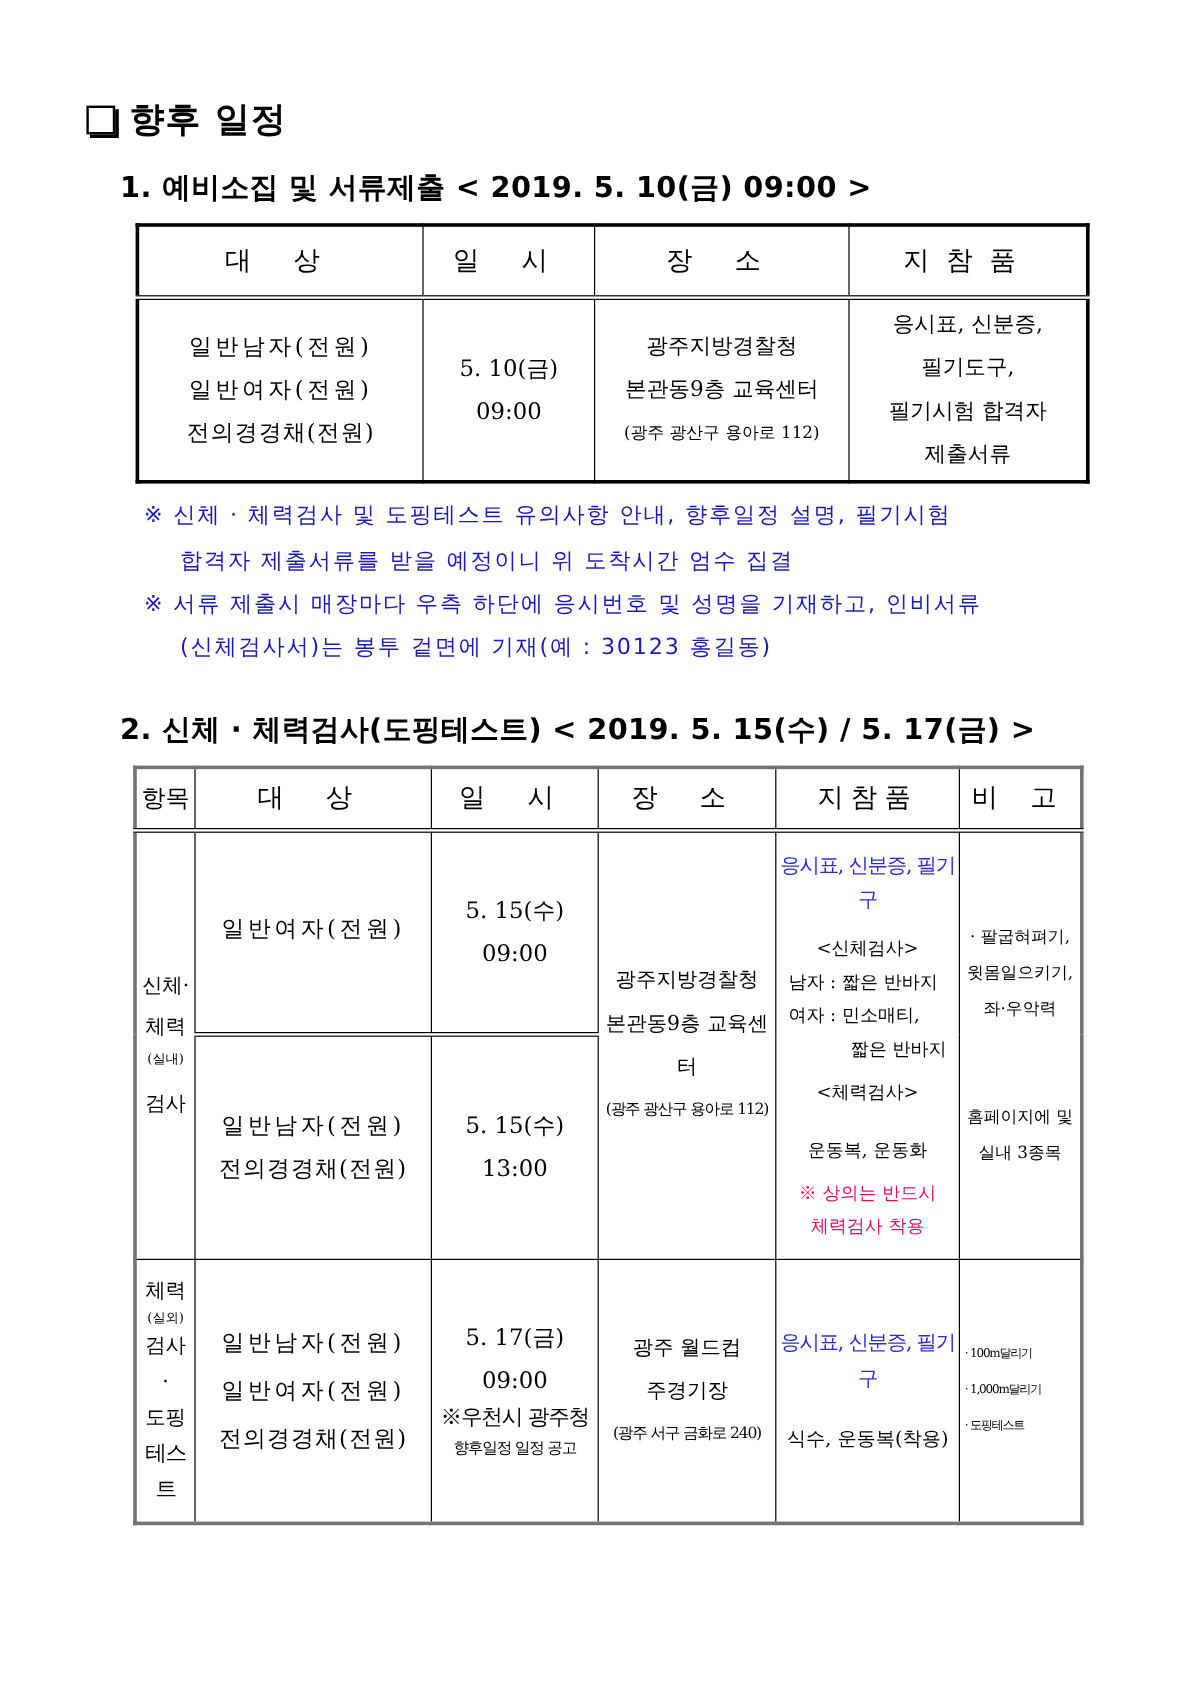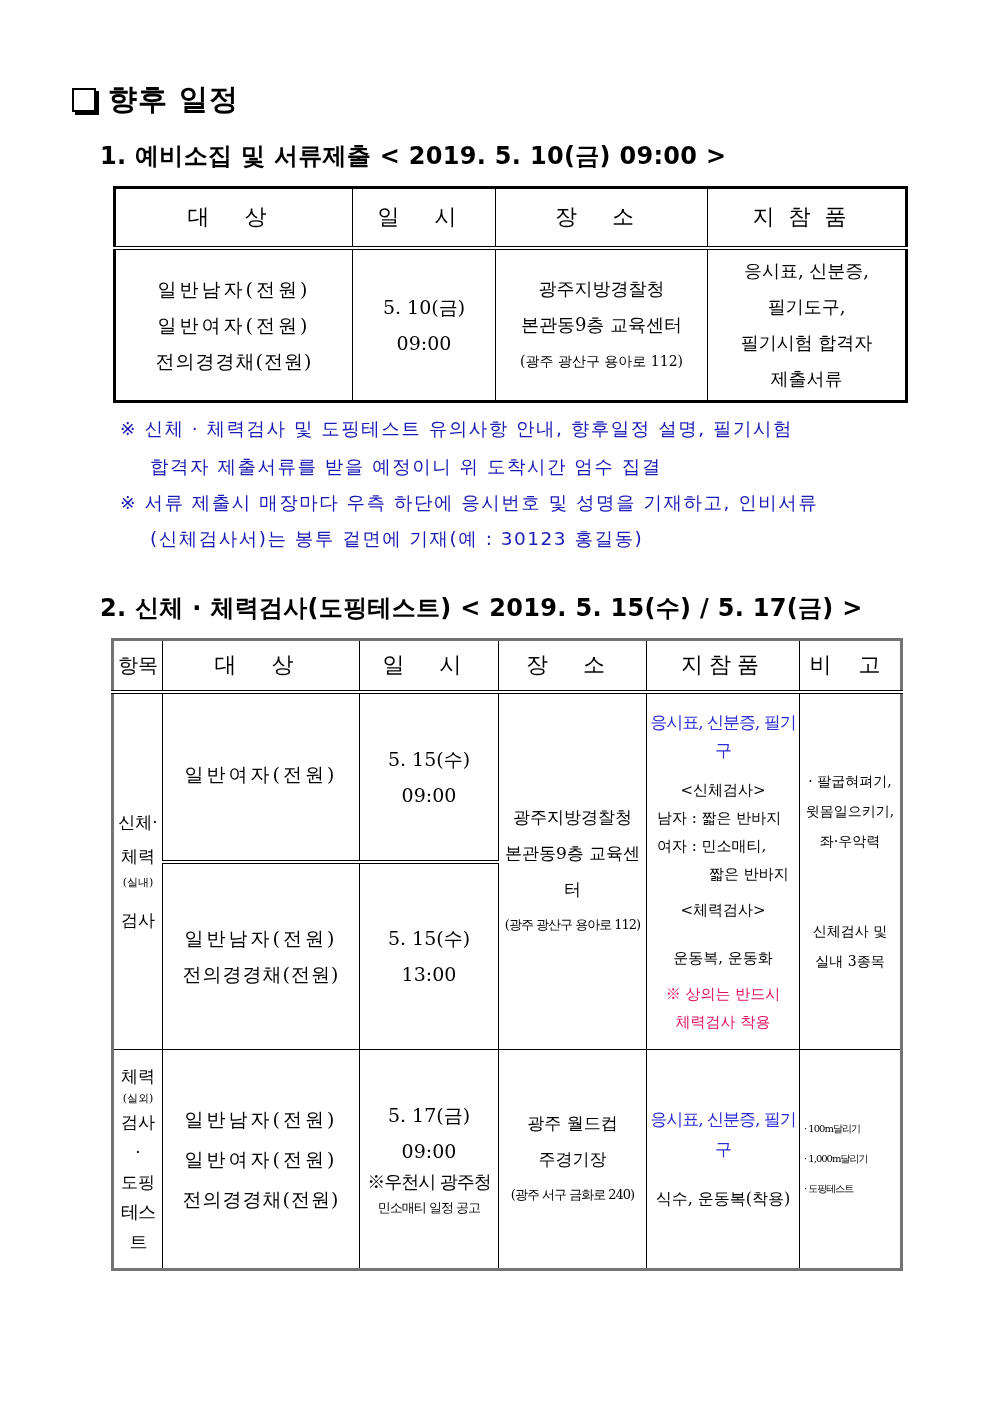--- a/index.html
+++ b/index.html
@@ -136,7 +136,7 @@
       <div>윗몸일으키기,</div>
       <div>좌·우악력</div>
       <div style="height:60px;"></div>
-      <div>신체검사 및</div>
+      <div>홈페이지에 및</div>
       <div>실내 3종목</div>
     </td>
   </tr>

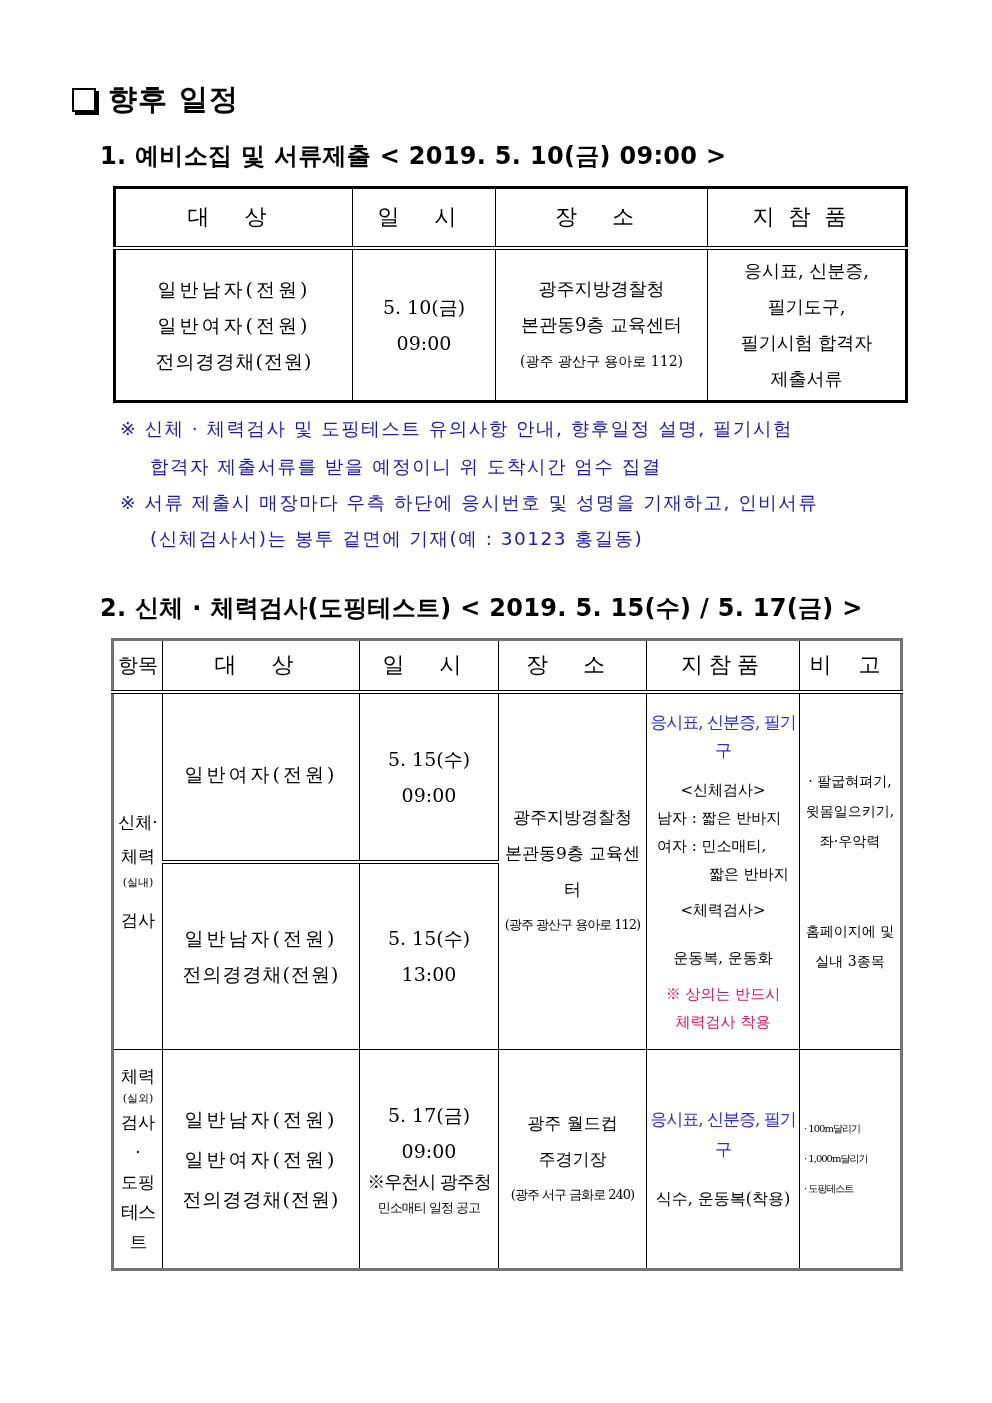--- a/index.html
+++ b/index.html
@@ -170,7 +170,7 @@
       <div>5. 17(금)</div>
       <div>09:00</div>
       <div class="tight" style="font-size:18px; line-height:26px;">※우천시 광주청</div>
-      <div class="tight" style="font-size:13px; line-height:26px;">민소매티 일정 공고</div>
+      <div class="tight" style="font-size:13px; line-height:26px;">향후일정 일정 공고</div>
     </td>
     <td class="cell" style="font-size:17px;">
       <div>광주 월드컵</div>

